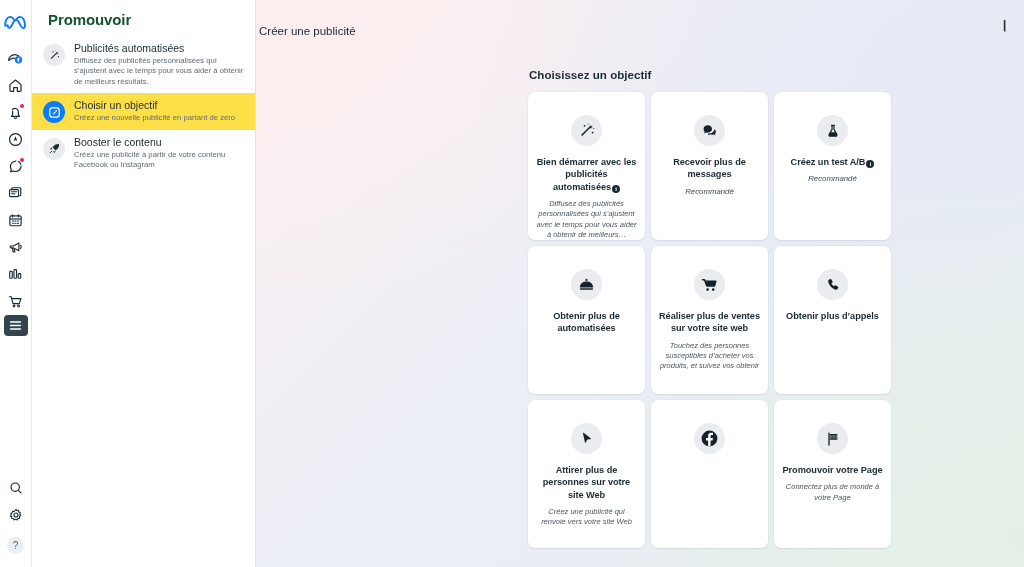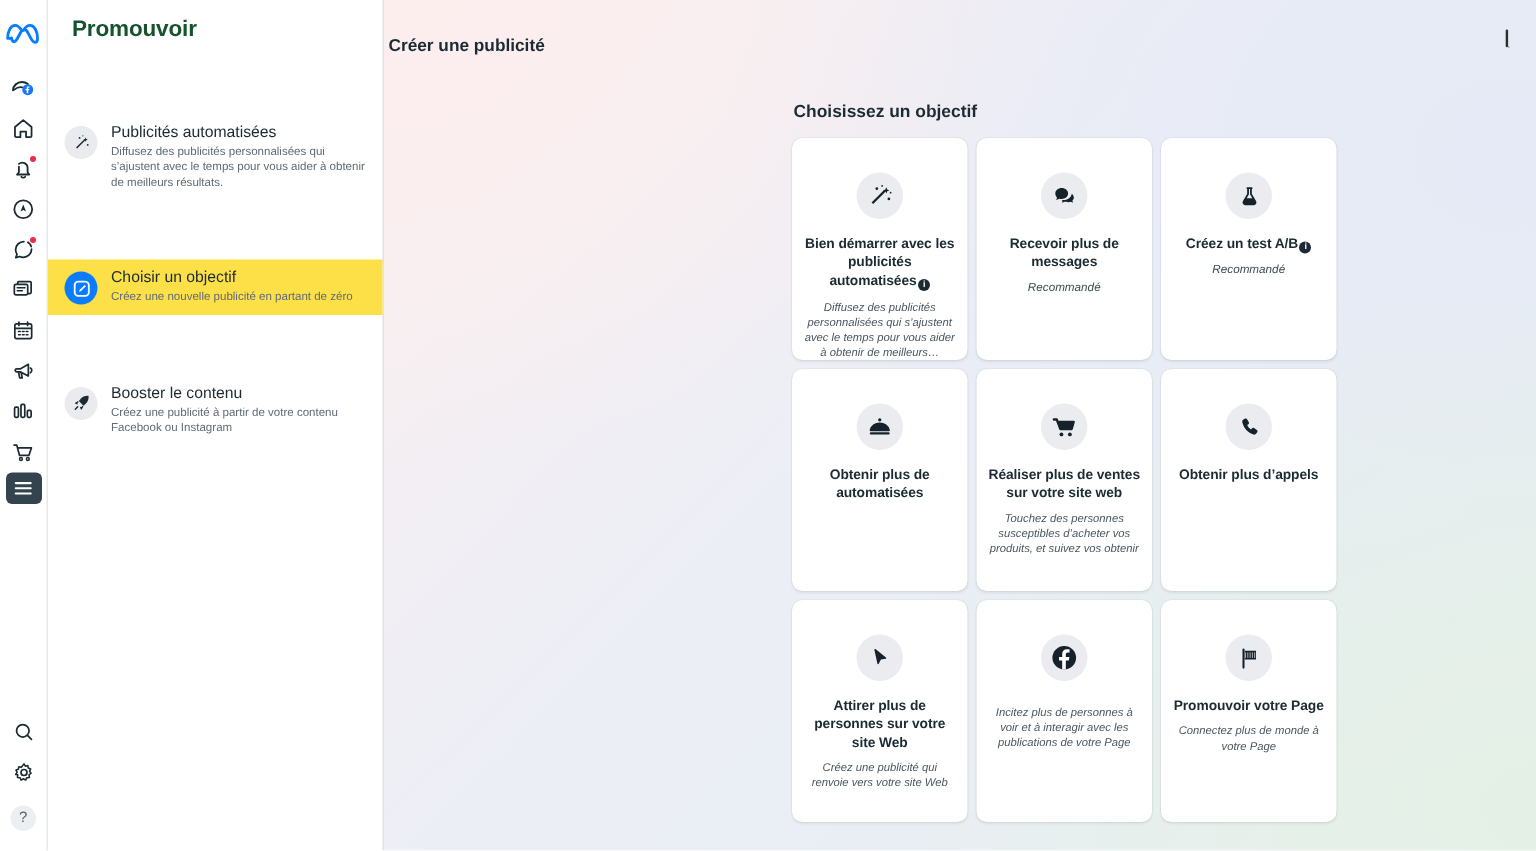--- a/index.html
+++ b/index.html
@@ -117,7 +117,7 @@
     overflow: hidden;
   }
   .main-head {
-    font-size: 11.5px; font-weight: bold; color: #1c2b33;
+    font-size: 11.5px; font-weight: normal; color: #1c2b33;
     padding: 25px 0 0 3px;
   }
   .caret {

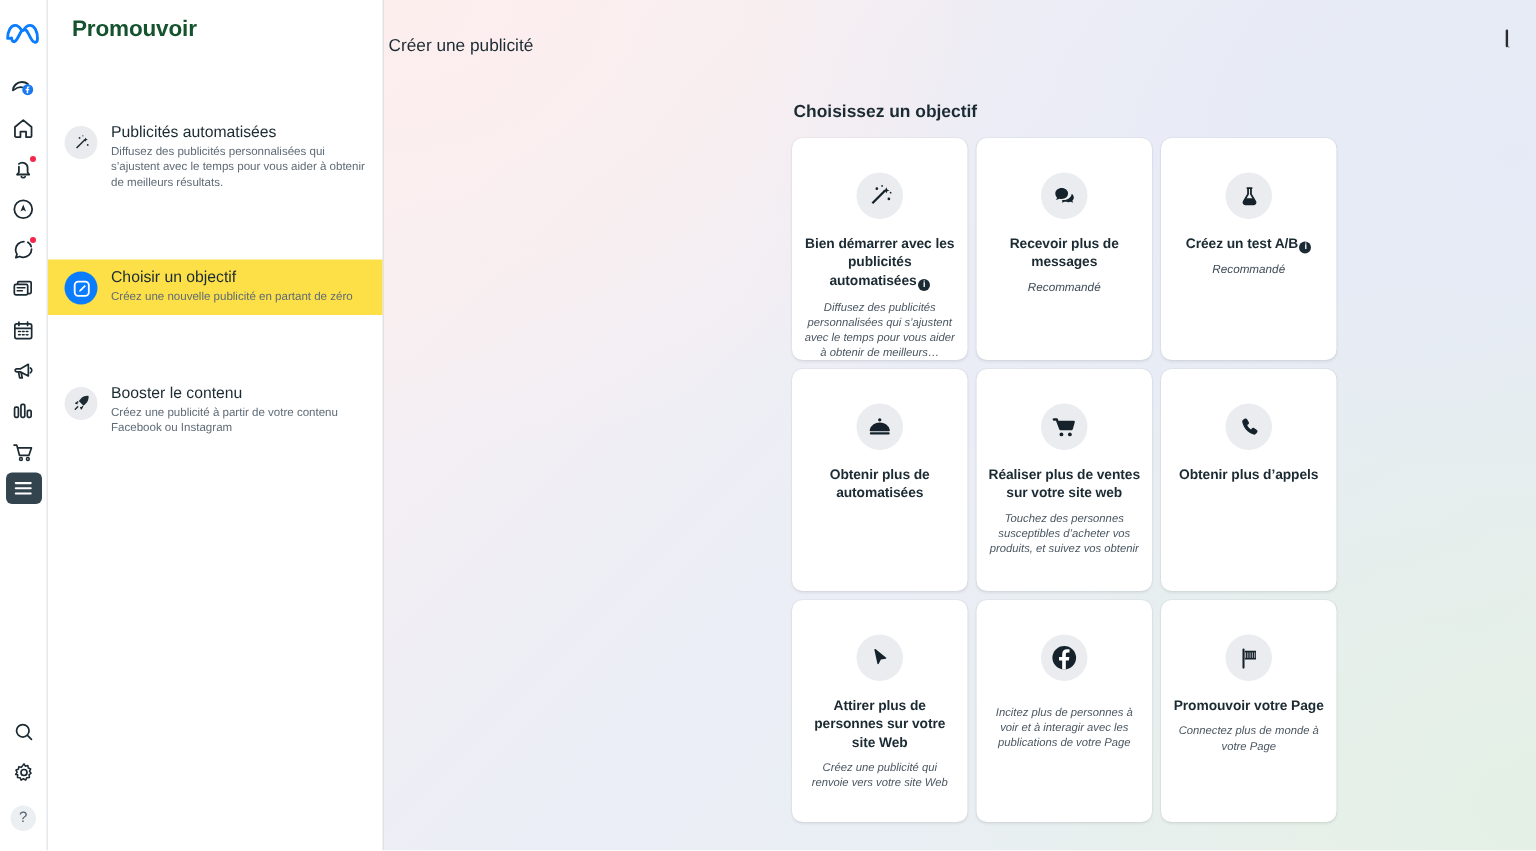--- a/index.html
+++ b/index.html
@@ -83,7 +83,6 @@
     padding: 6px 10px 6px 11px;
     cursor: pointer;
     align-items: flex-start;
-    margin-top: 40px;
   }
   .nav-item.selected { background: #fde047; }
   .nav-ico {

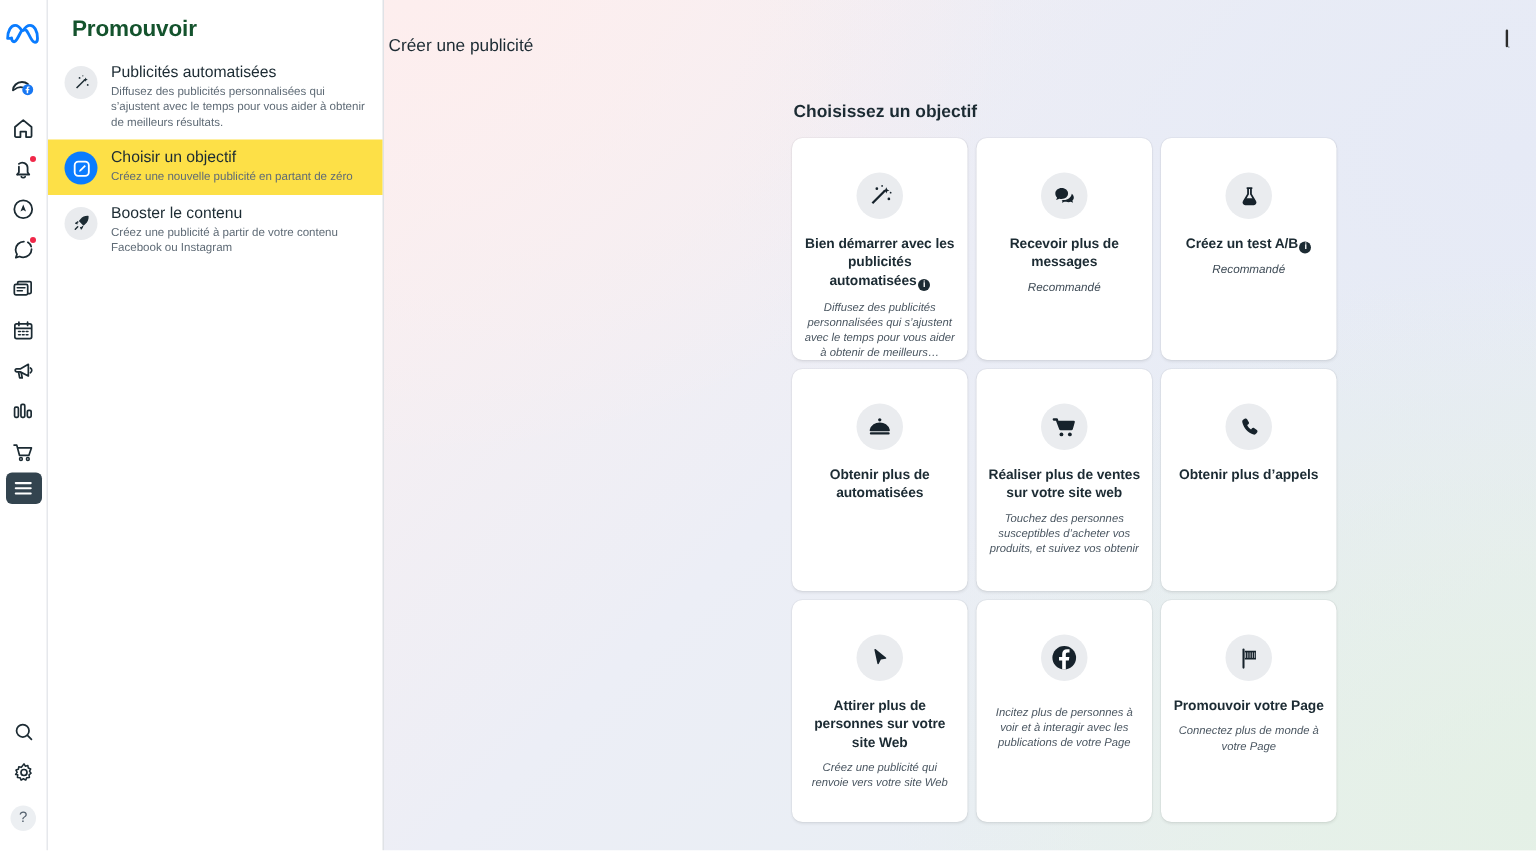--- a/index.html
+++ b/index.html
@@ -450,7 +450,6 @@
                 <path d="M11.1 18.2v-6.2h2.1l.4-2.6h-2.5V7.8c0-.75.25-1.4 1.45-1.4h1.15V4.05c-.2-.03-.95-.1-1.85-.1-1.95 0-3.3 1.2-3.3 3.4v2.05H6.3v2.6h2.25v6.2z" fill="#ffffff"></path>
               </svg>
           </div>
-          <div class="card-sub">Incitez plus de personnes à voir et à interagir avec les publications de votre Page</div>
         </div>
 
         <div class="card">

